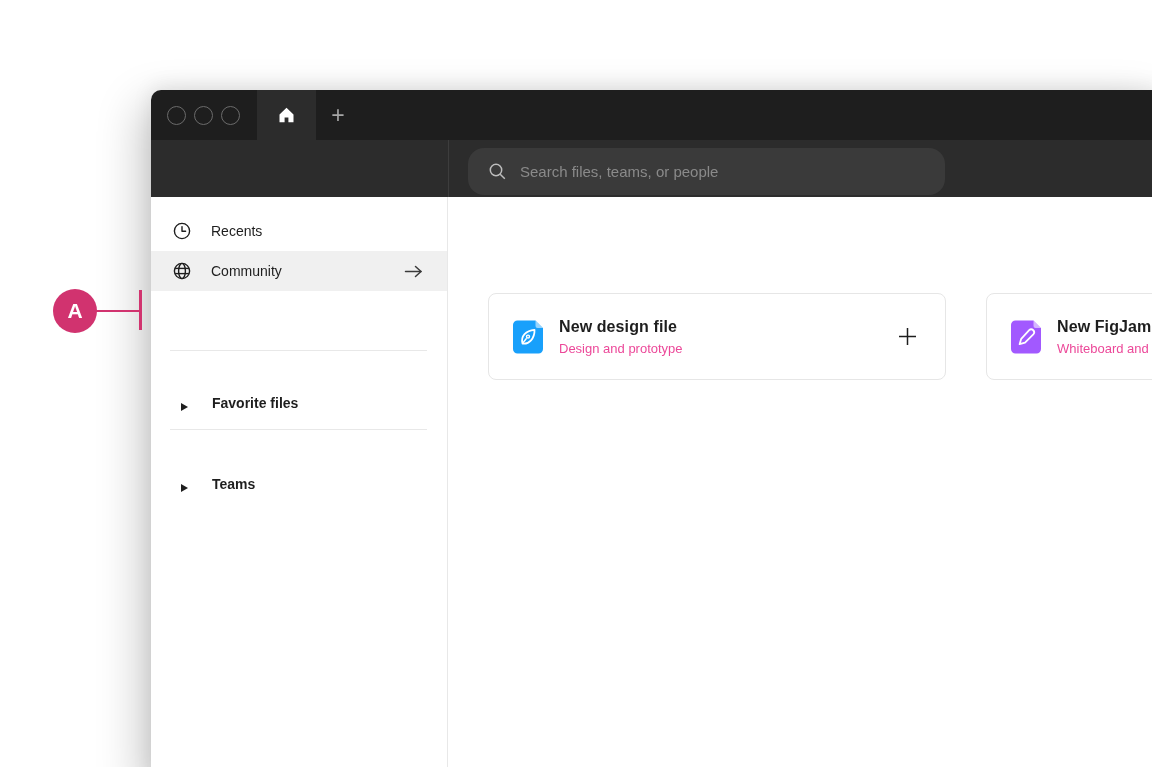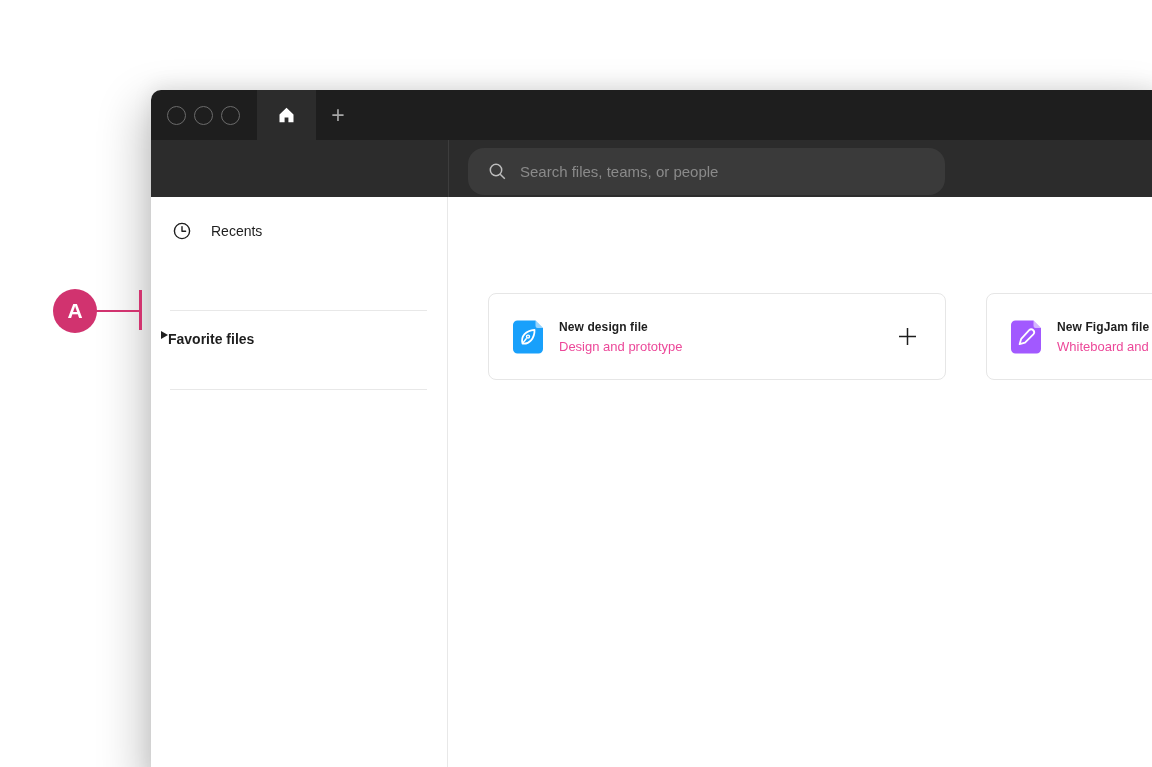--- a/index.html
+++ b/index.html
@@ -116,6 +116,23 @@
       </div>
 
 
+      <div class="nav-item active">
+        <span style="display:flex;">
+          <svg width="20" height="20" viewBox="0 0 20 20" fill="none" stroke="#1e1e1e" stroke-width="1.4">
+            <circle cx="10" cy="10" r="7.6"></circle>
+            <ellipse cx="10" cy="10" rx="3.4" ry="7.6"></ellipse>
+            <line x1="3.1" y1="7.4" x2="16.9" y2="7.4"></line>
+            <line x1="3.1" y1="12.6" x2="16.9" y2="12.6"></line>
+          </svg>
+        </span>
+        <span>Community</span>
+        <span class="trailing">
+          <svg width="21" height="15" viewBox="0 0 21 15" fill="none" stroke="#3a3a3a" stroke-width="1.5" stroke-linecap="round" stroke-linejoin="round">
+            <line x1="2.5" y1="7.5" x2="18" y2="7.5"></line>
+            <polyline points="12.5,2.5 18,7.5 12.5,12.5" fill="none"></polyline>
+          </svg>
+        </span>
+      </div>
 
       <div class="side-divider first"></div>
 

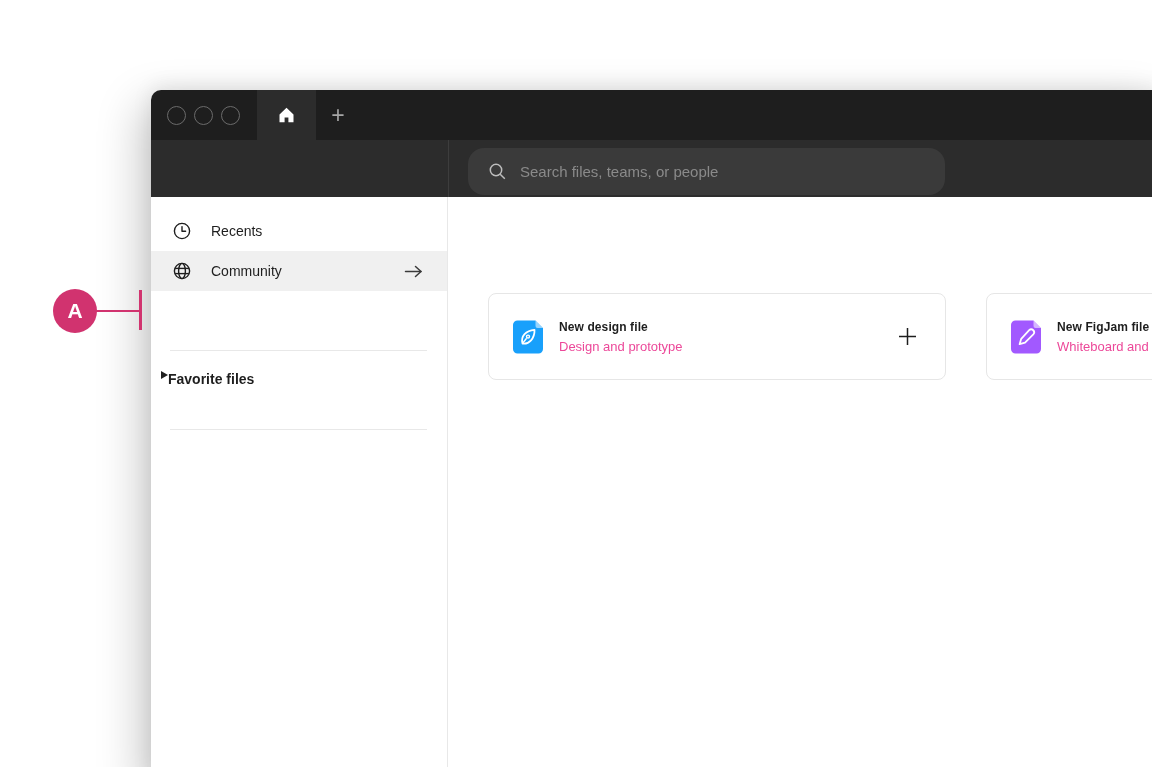--- a/index.html
+++ b/index.html
@@ -52,7 +52,7 @@
   .card { width:458px; height:87px; flex:0 0 auto; background:#ffffff; border:1px solid #e6e6e6;
     border-radius:8px; display:flex; align-items:center; padding:0 26px 0 21px; }
   .card-text { margin-left:13px; display:flex; flex-direction:column; gap:5px; }
-  .card-title { font-size:12px; font-weight:700; color:#1e1e1e; letter-spacing:0.1px; }
+  .card-title { font-size:16px; font-weight:700; color:#1e1e1e; letter-spacing:0.1px; }
   .card-sub { font-size:13px; color:#ec4899; }
   .card-plus { margin-left:auto; display:flex; align-items:center; }
 

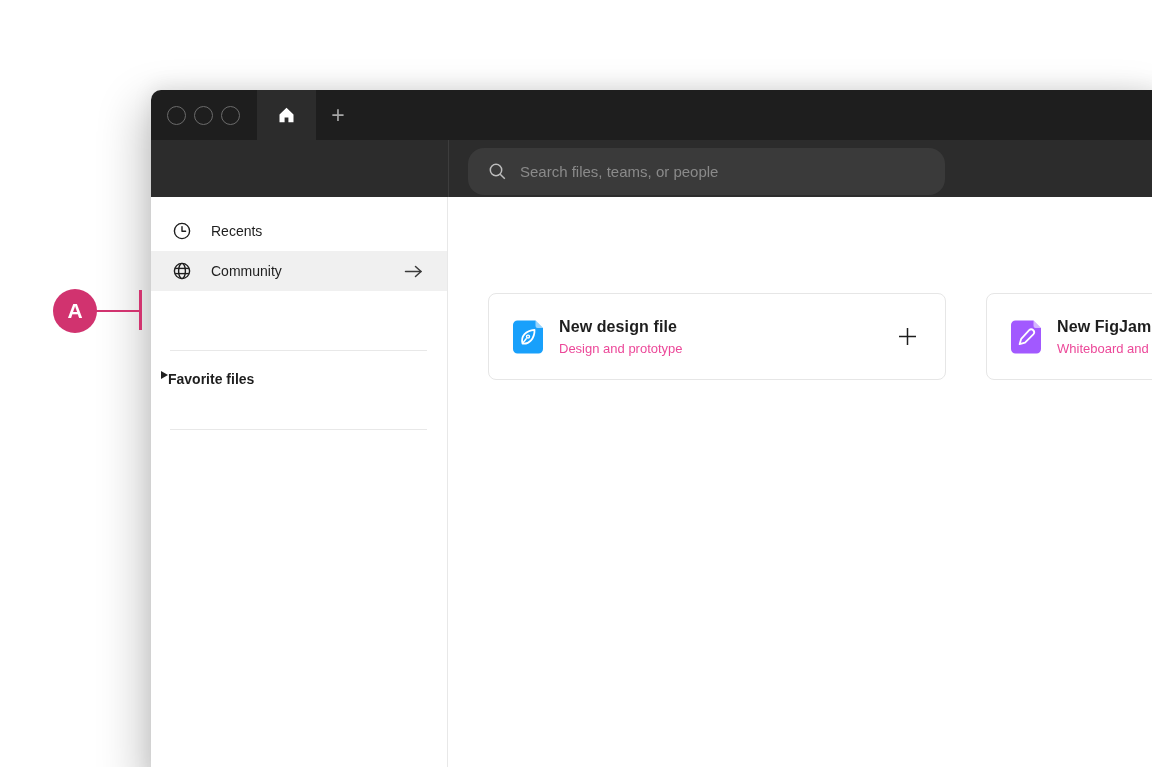--- a/index.html
+++ b/index.html
@@ -41,7 +41,7 @@
   .side-divider { height:1px; background:#e8e8e8; margin:0 20px 0 19px; }
   .side-divider.first { margin-top:59px; }
   .side-divider.second { margin-top:18px; }
-  .section-row { height:40px; display:flex; align-items:flex-start; padding-left:10px; 
+  .section-row { height:40px; display:flex; align-items:flex-end; padding-left:30px; gap:24px;
     font-size:14px; font-weight:700; color:#1e1e1e; }
   .section-row.fav { margin-top:20px; }
   .section-row.teams { margin-top:22px; }

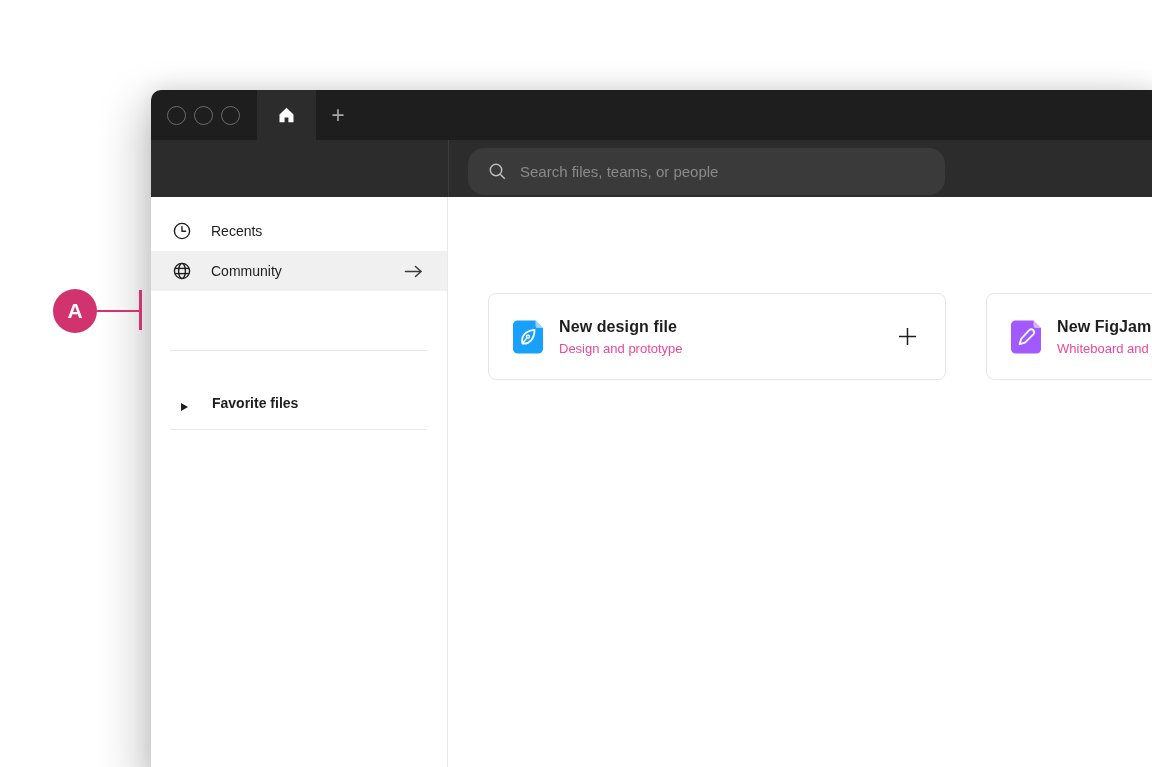--- a/index.html
+++ b/index.html
@@ -143,6 +143,10 @@
 
       <div class="side-divider second"></div>
 
+      <div class="section-row teams">
+        <span class="tri"></span>
+        <span>Teams</span>
+      </div>
     </div>
 
     <div class="main">

